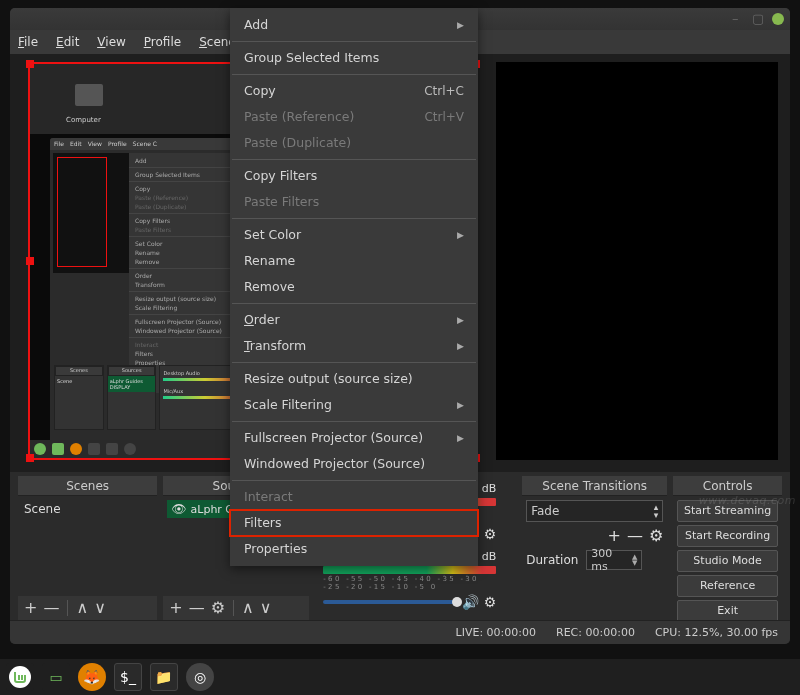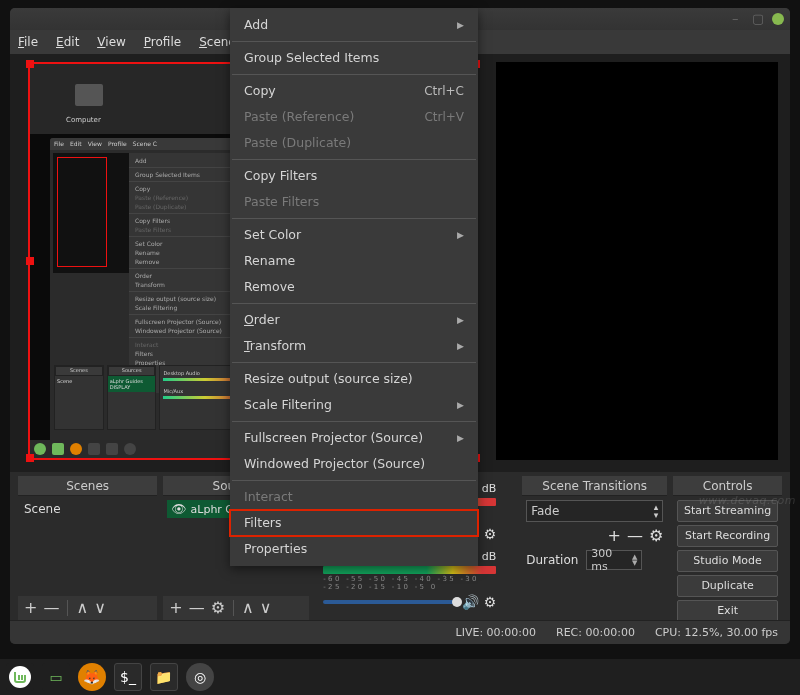--- a/index.html
+++ b/index.html
@@ -323,7 +323,7 @@
         <div class="ctrl-btn">Start Streaming</div>
         <div class="ctrl-btn">Start Recording</div>
         <div class="ctrl-btn">Studio Mode</div>
-        <div class="ctrl-btn">Duplicate</div>
+        <div class="ctrl-btn">Reference</div>
         <div class="ctrl-btn">Exit</div>
       </div>
     </div>

